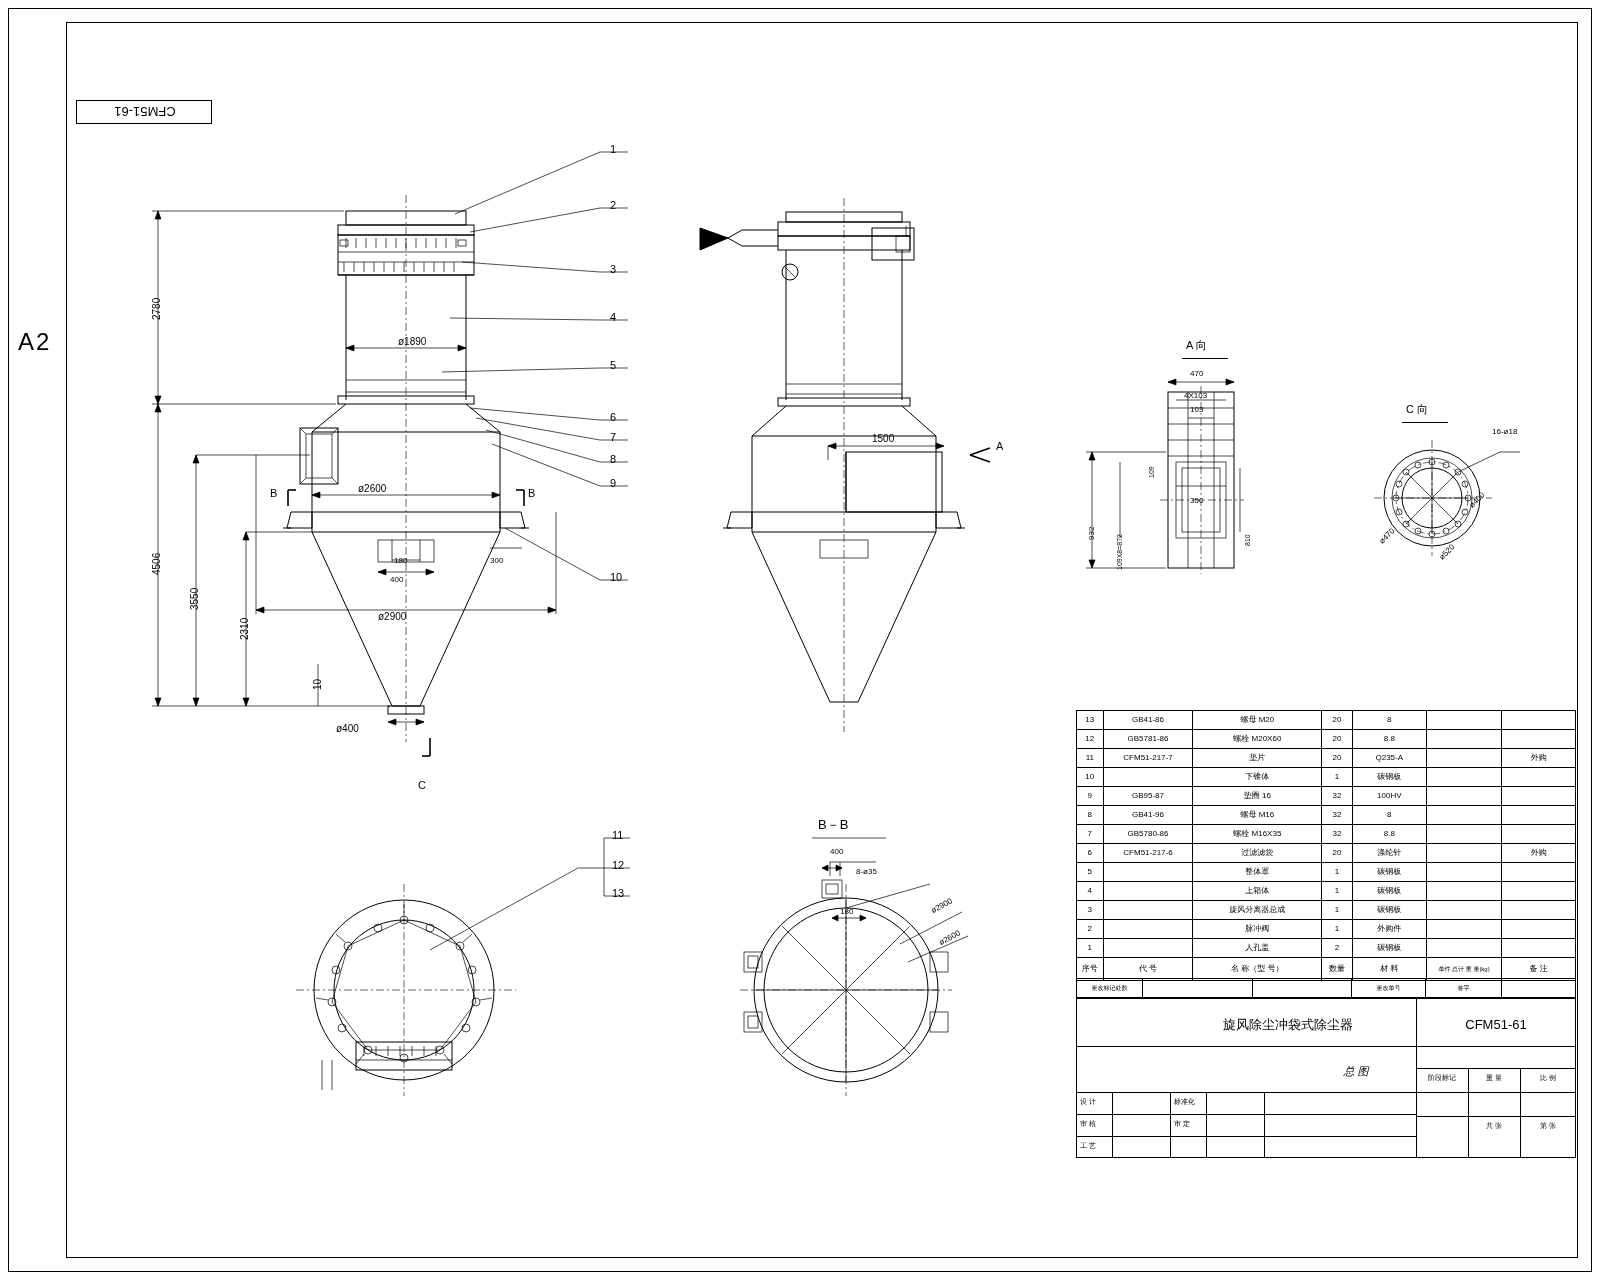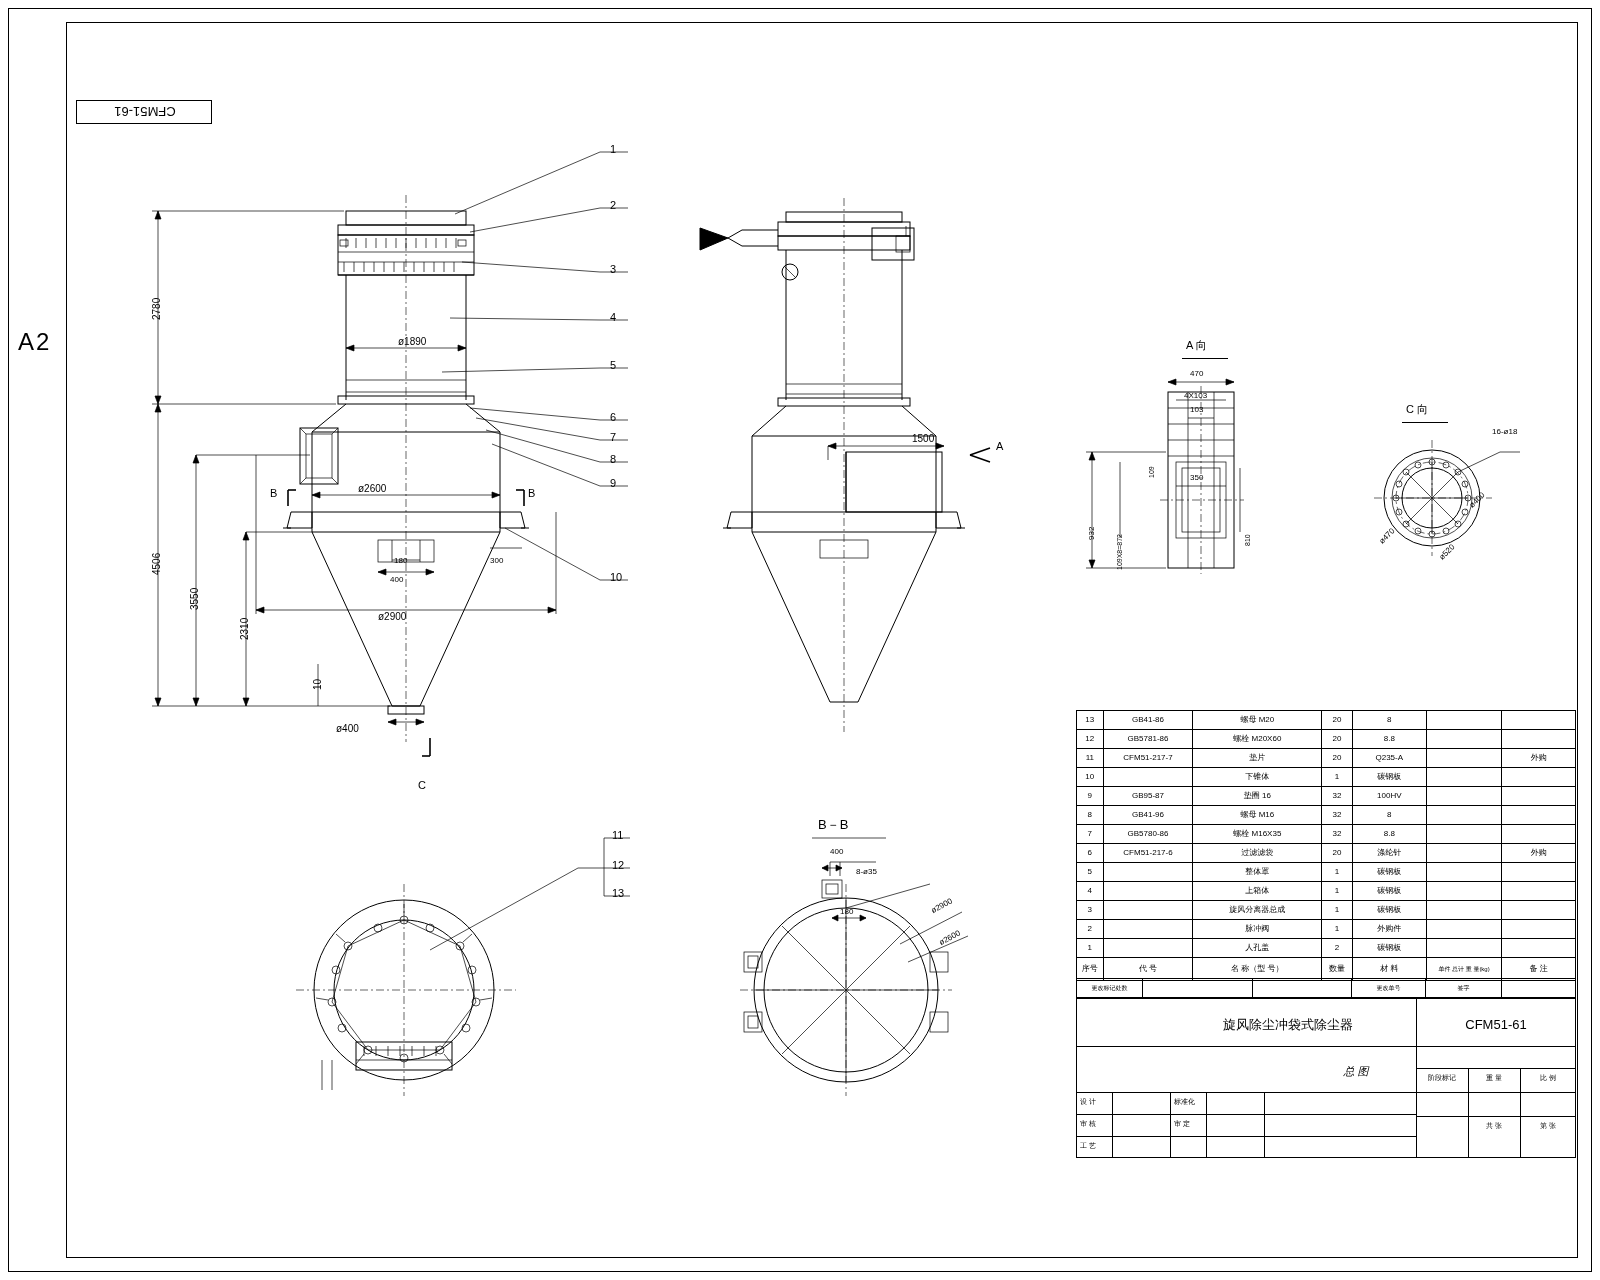--- a/index.html
+++ b/index.html
@@ -420,7 +420,7 @@
   <div class="lbl s11" style="left:528px;top:488px;">B</div>
   <div class="lbl s11" style="left:418px;top:780px;">C</div>
 
-  <div class="lbl s10" style="left:872px;top:434px;margin-left:40px;">1500</div>
+  <div class="lbl s10" style="left:872px;top:434px;">1500</div>
   <div class="lbl s11" style="left:996px;top:441px;">A</div>
 
   <div class="lbl s11" style="left:1186px;top:340px;">A 向</div>

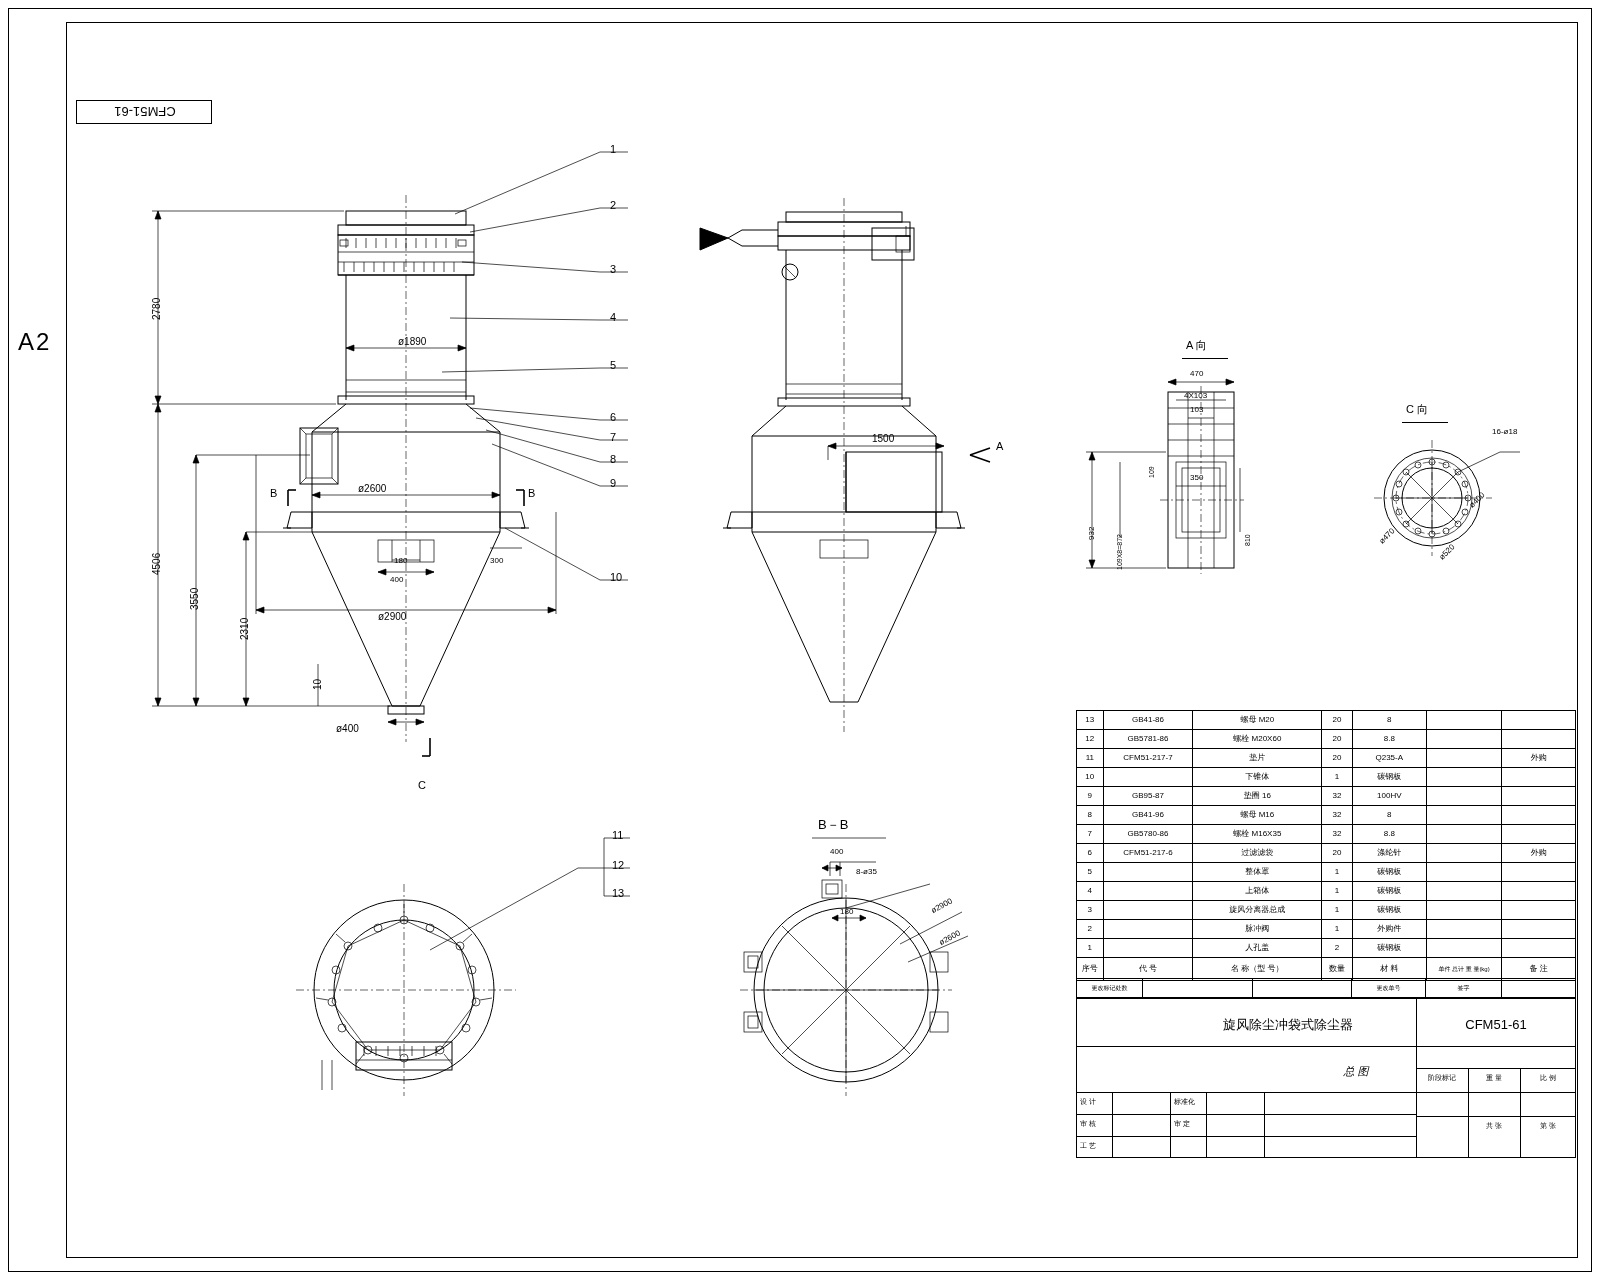--- a/index.html
+++ b/index.html
@@ -429,7 +429,7 @@
   <div class="lbl s8" style="left:1184px;top:392px;">4X103</div>
   <div class="lbl s8" style="left:1190px;top:406px;">103</div>
   <div class="lbl s7 rot90" style="left:1148px;top:478px;">109</div>
-  <div class="lbl s8" style="left:1190px;top:474px;">350</div>
+  <div class="lbl s8" style="left:1190px;top:497px;">350</div>
   <div class="lbl s7 rot90" style="left:1244px;top:546px;">810</div>
   <div class="lbl s8 rot90" style="left:1088px;top:540px;">932</div>
   <div class="lbl s7 rot90" style="left:1116px;top:570px;">109X8=872</div>

